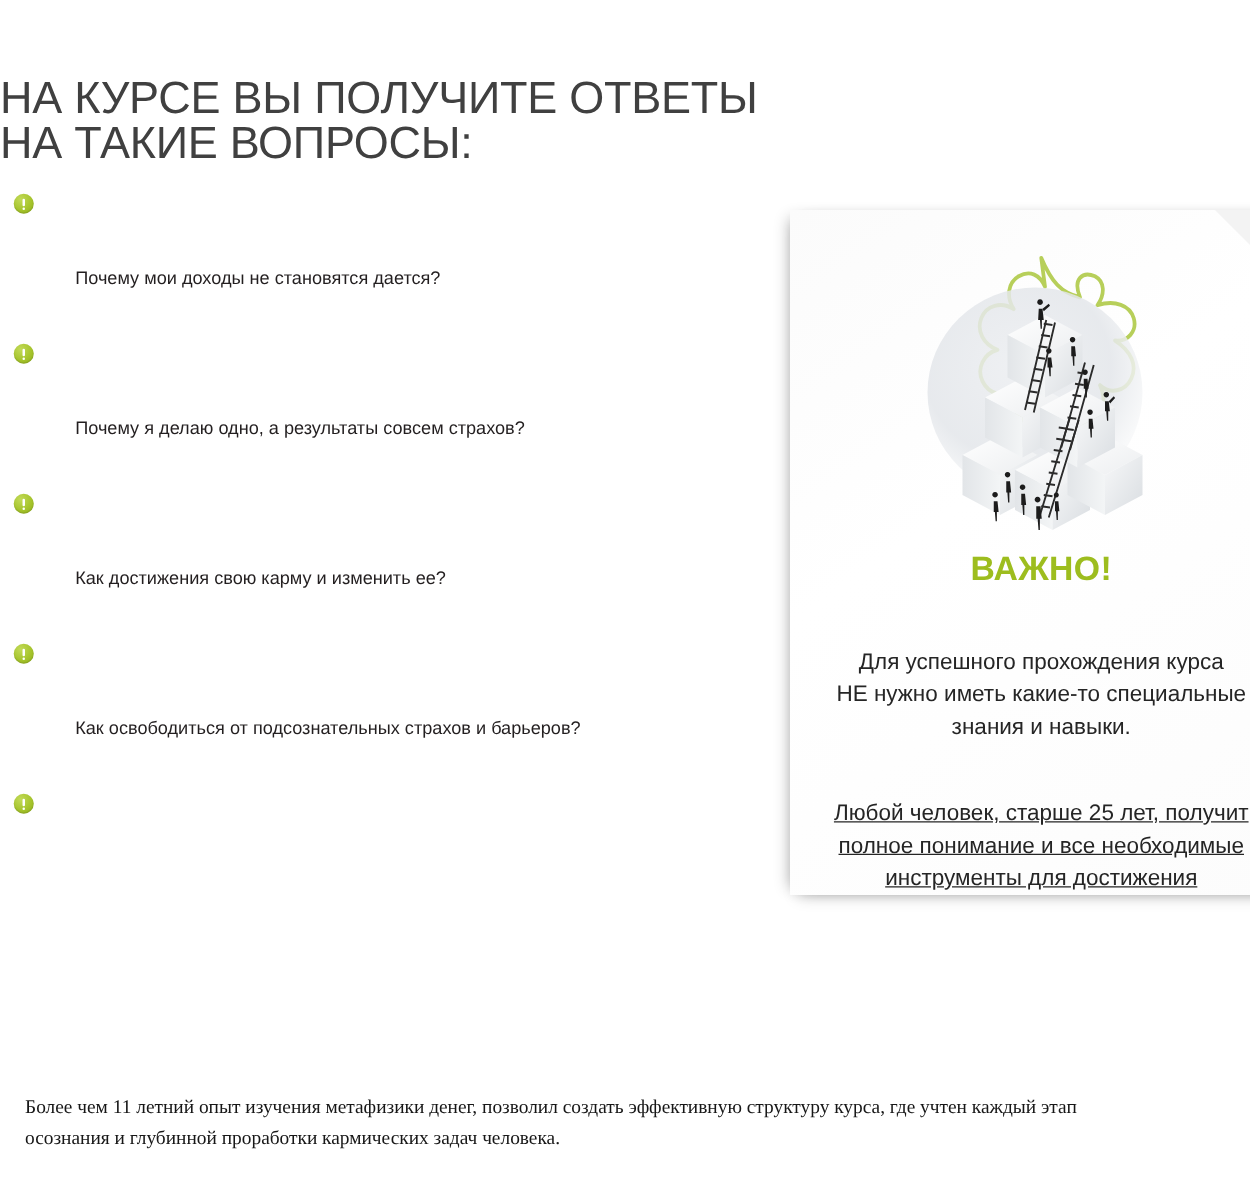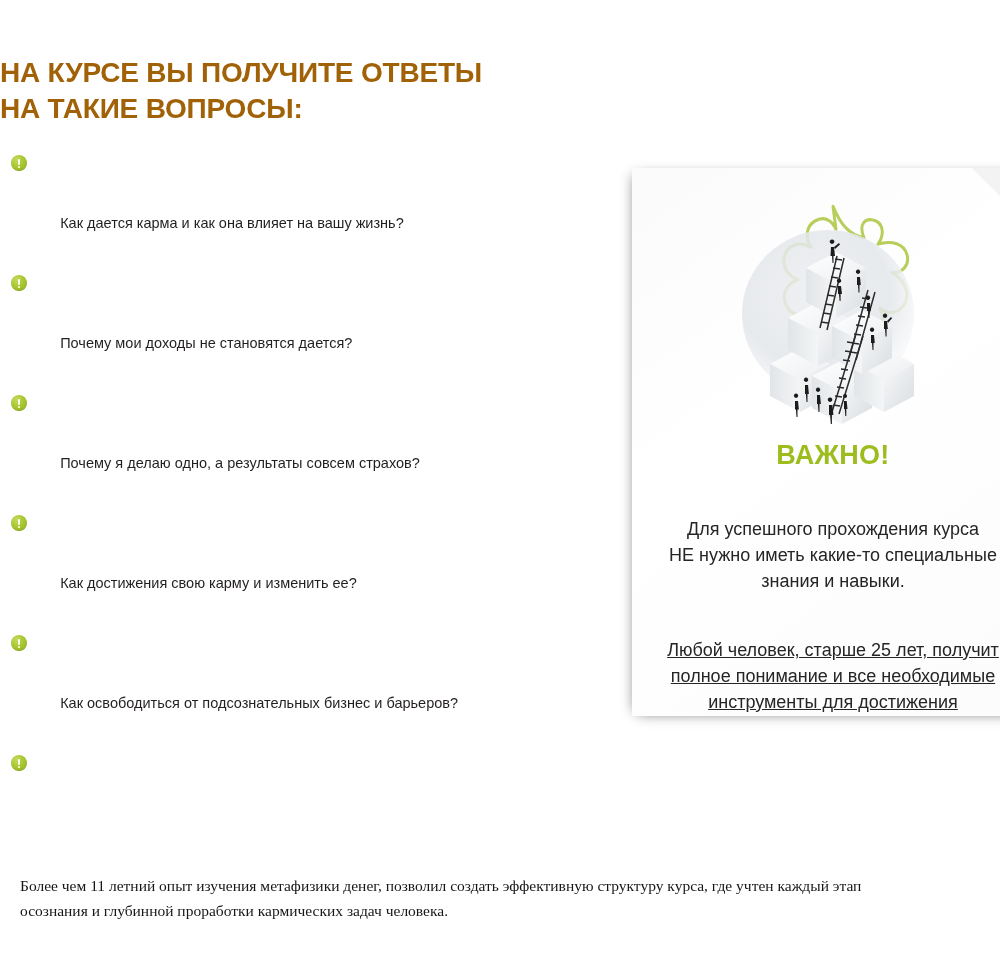--- a/index.html
+++ b/index.html
@@ -29,11 +29,11 @@
     left: 0px;
     top: 36px;
     width: 620px;
-    font-size: 28px;
+    font-size: 36px;
     line-height: 36px;
-    font-weight: bold;
+    font-weight: normal;
     letter-spacing: -0.2px;
-    color: #a16207;
+    color: #404040;
     white-space: pre-line;
   }
 

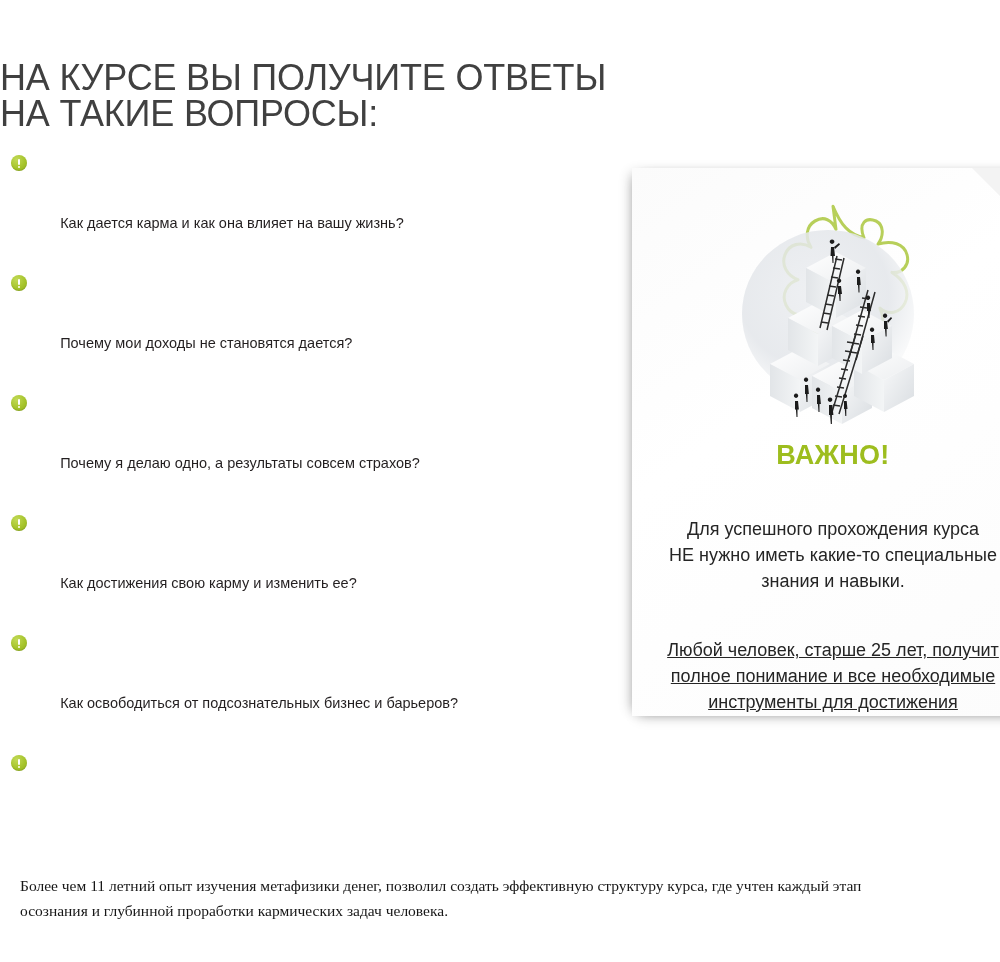--- a/index.html
+++ b/index.html
@@ -175,10 +175,6 @@
 НА ТАКИЕ ВОПРОСЫ:</h1>
 
   <ul class="qlist">
-    <li class="qitem">
-      <span class="bullet"></span>
-      <span>Как дается карма и как она влияет на вашу жизнь?</span>
-    </li>
     <li class="qitem">
       <span class="bullet"></span>
       <span>Почему мои доходы не становятся дается?</span>

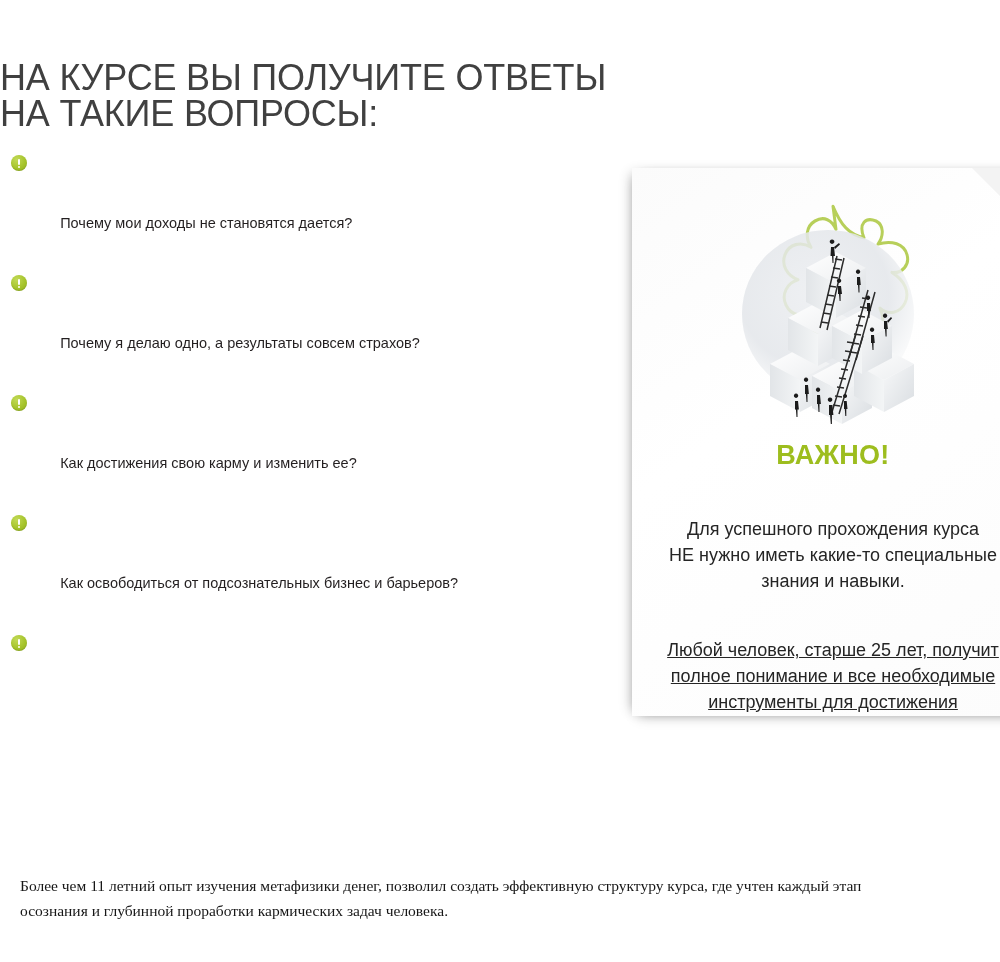--- a/index.html
+++ b/index.html
@@ -189,7 +189,7 @@
     </li>
     <li class="qitem">
       <span class="bullet"></span>
-      <span>Как освободиться от подсознательных бизнес и барьеров?</span>
+      <span>Как освободиться от подсознательных страхов и барьеров?</span>
     </li>
     <li class="qitem">
       <span class="bullet"></span>

